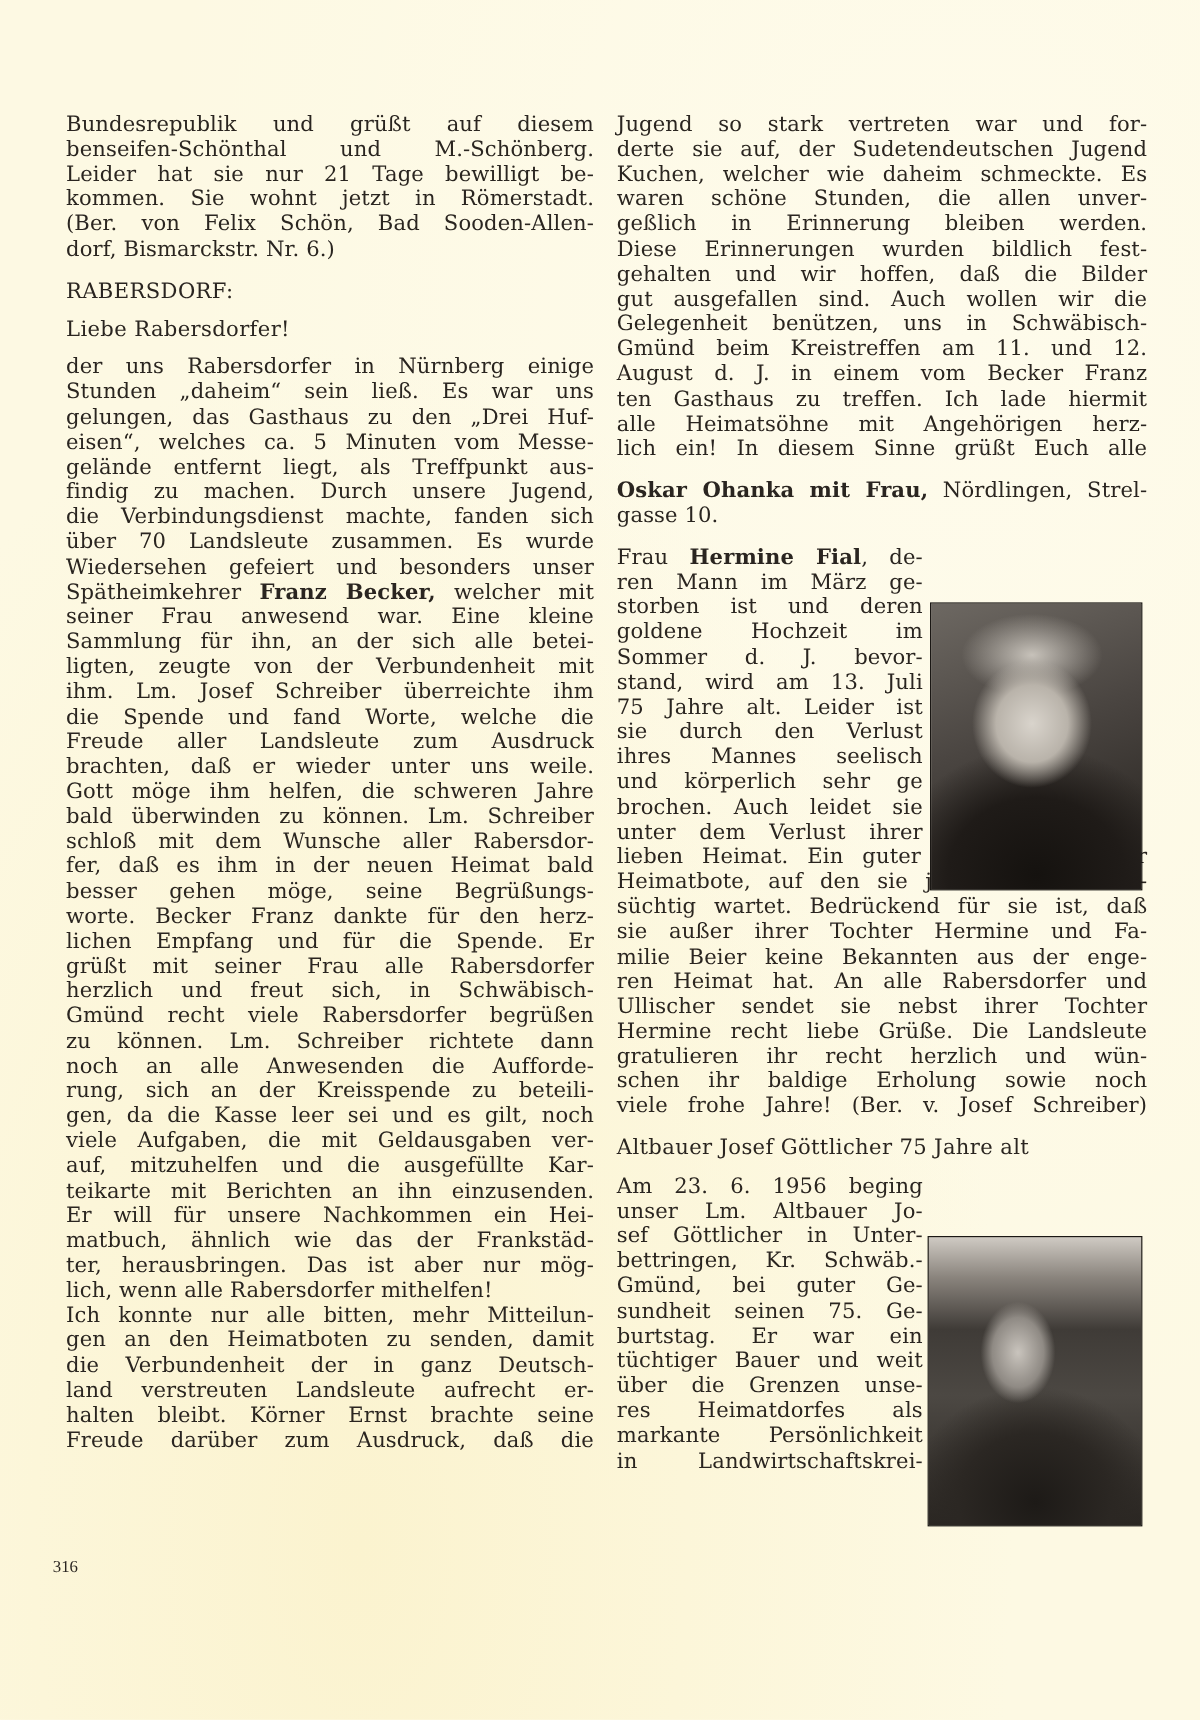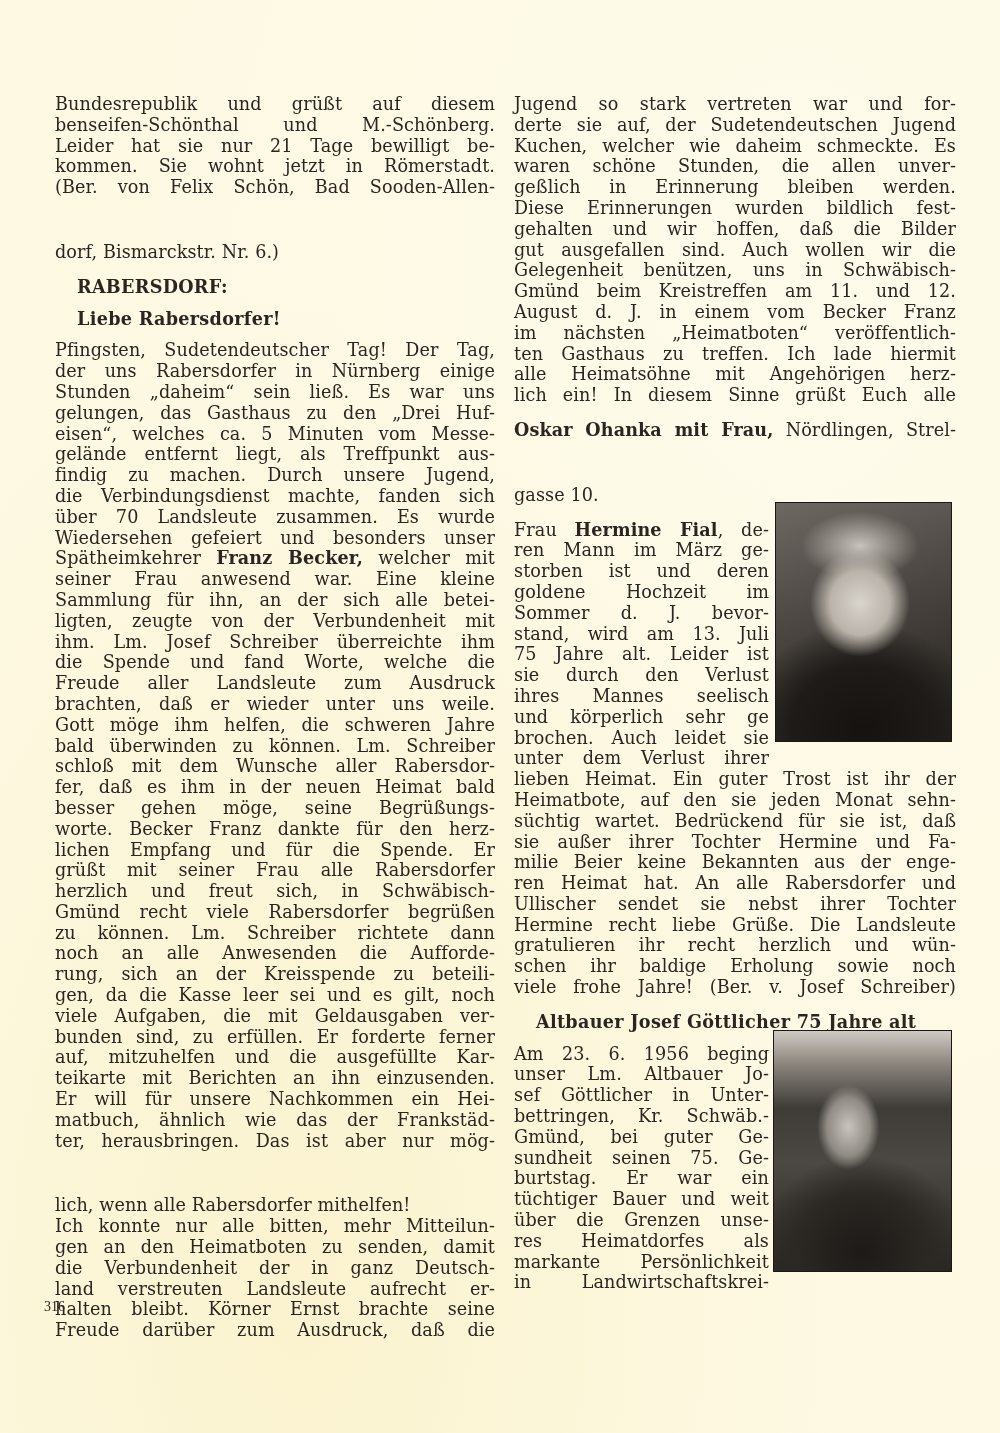--- a/index.html
+++ b/index.html
@@ -20,7 +20,7 @@
     text-align: justify; text-align-last: justify;
     letter-spacing: 0.1px;
   }
-  .ln.last { text-align-last: left; margin-top: 44px; }
+  .ln.last { text-align-last: left; }
   .ln b, .bold { font-weight: bold; }
   .heading {
     display: block; font-weight: bold; font-size: 17.6px; line-height: 20.8px; height: 20.8px;

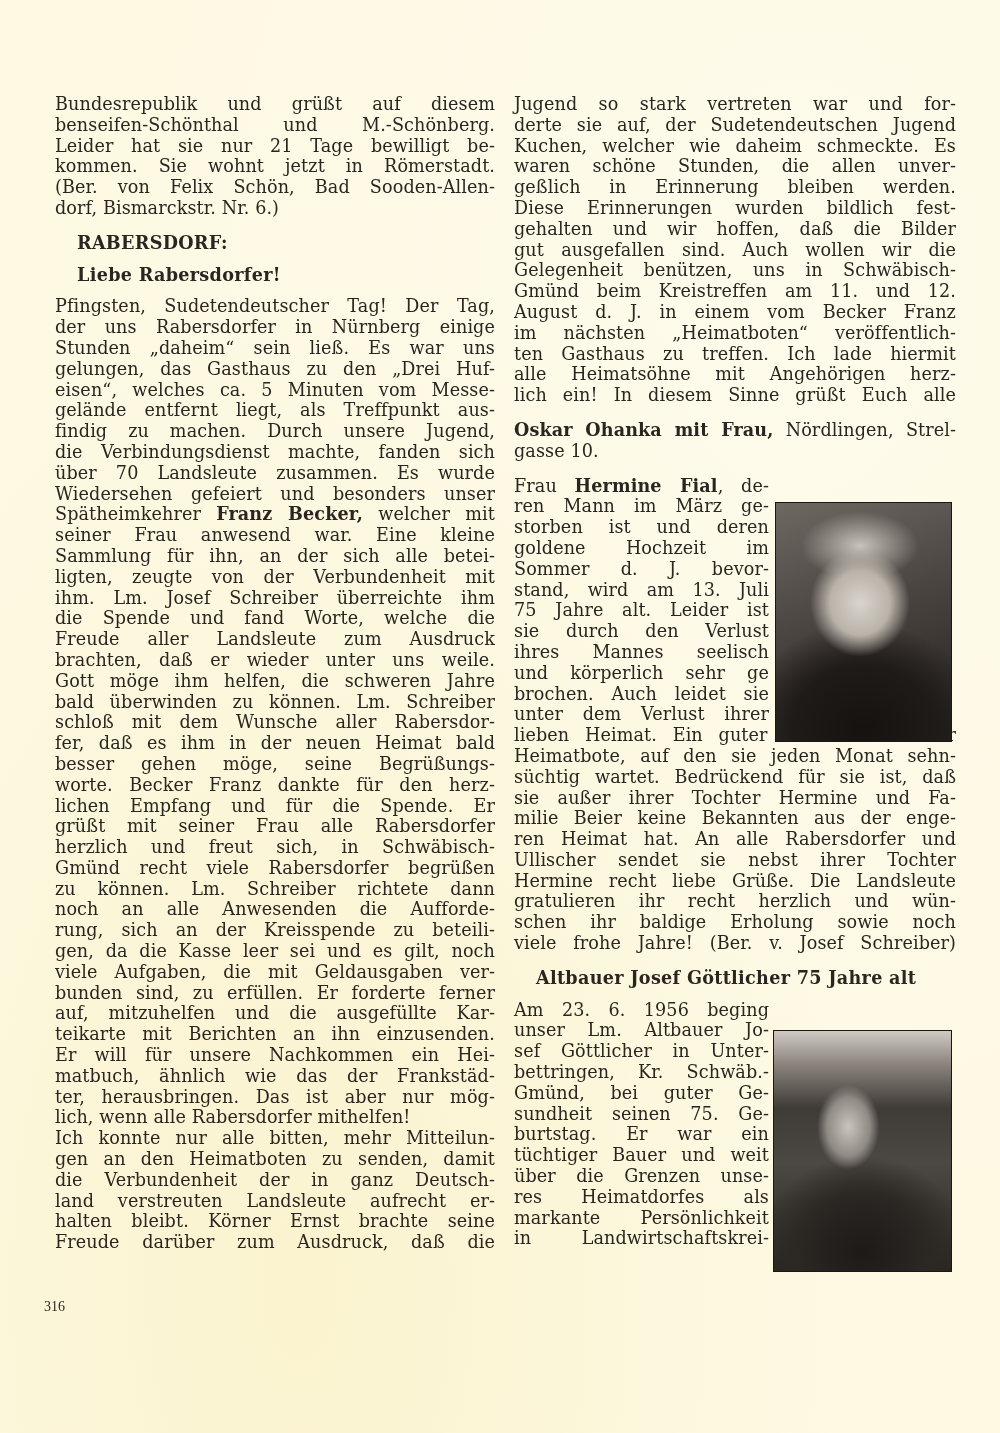--- a/index.html
+++ b/index.html
@@ -23,8 +23,8 @@
   .ln.last { text-align-last: left; }
   .ln b, .bold { font-weight: bold; }
   .heading {
-    display: block; font-weight: bold; font-size: 17.6px; line-height: 20.8px; height: 20.8px;
-    letter-spacing: 0.3px; white-space: nowrap; margin-left: 22px;
+    display: block; font-weight: normal; font-size: 17.6px; line-height: 20.8px; height: 20.8px;
+    letter-spacing: 0.3px; white-space: nowrap;
   }
   .gap-s { height: 11px; }
   .gap-m { height: 14px; }

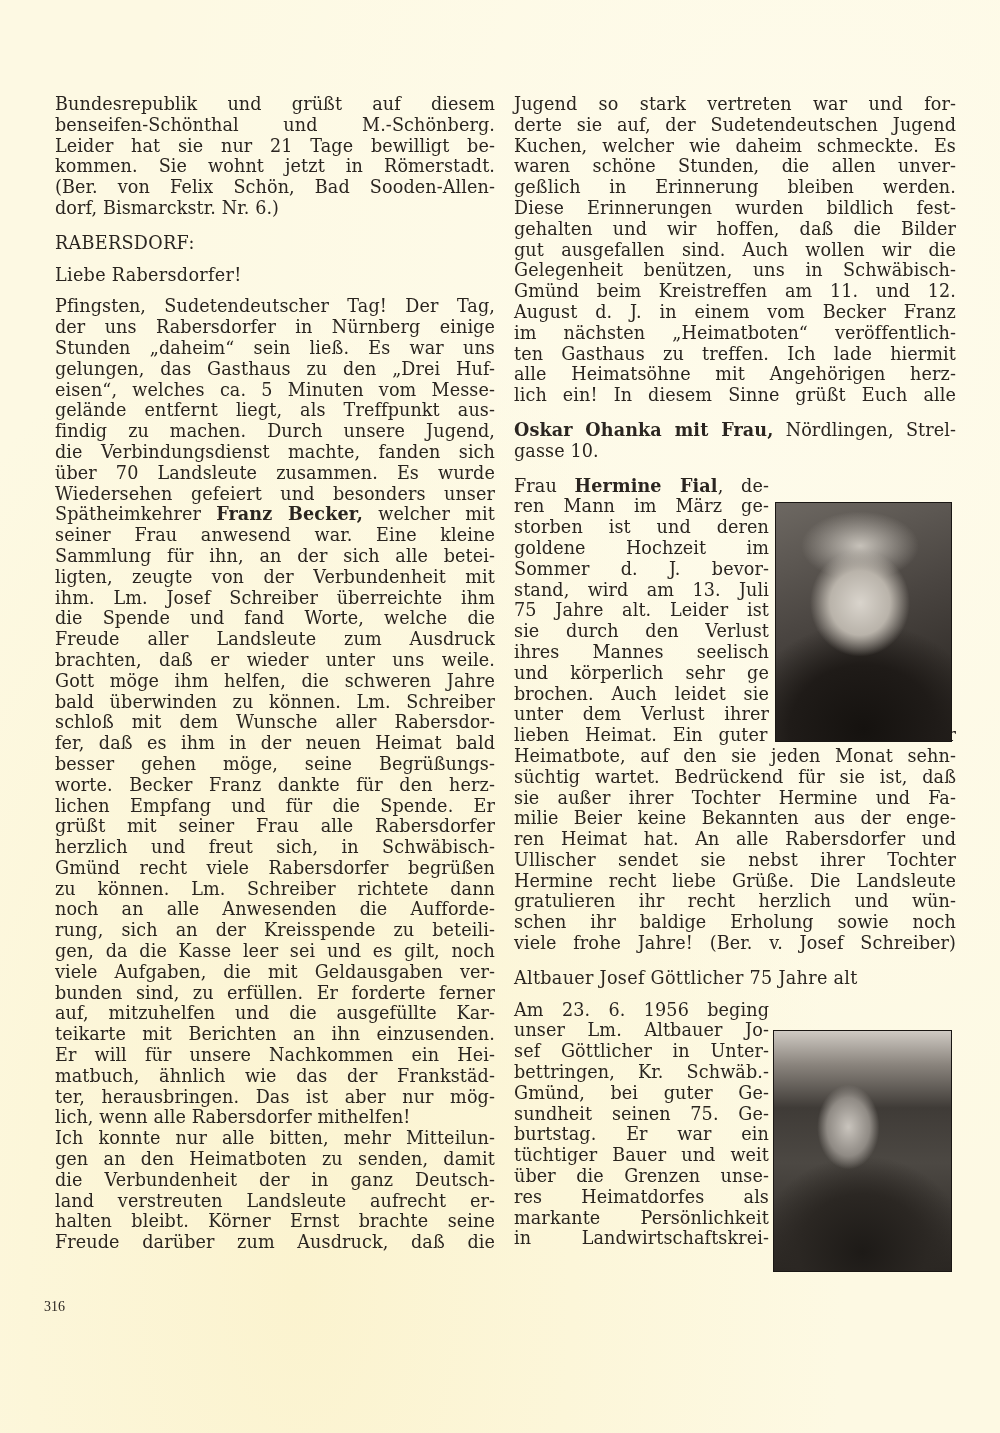--- a/index.html
+++ b/index.html
@@ -71,7 +71,6 @@
   <span class="heading">Liebe Rabersdorfer!</span>
   <div class="gap-s"></div>
   <div>
-    <span class="ln">Pfingsten, Sudetendeutscher Tag! Der Tag,</span>
     <span class="ln">der uns Rabersdorfer in Nürnberg einige</span>
     <span class="ln">Stunden „daheim“ sein ließ. Es war uns</span>
     <span class="ln">gelungen, das Gasthaus zu den „Drei Huf-</span>

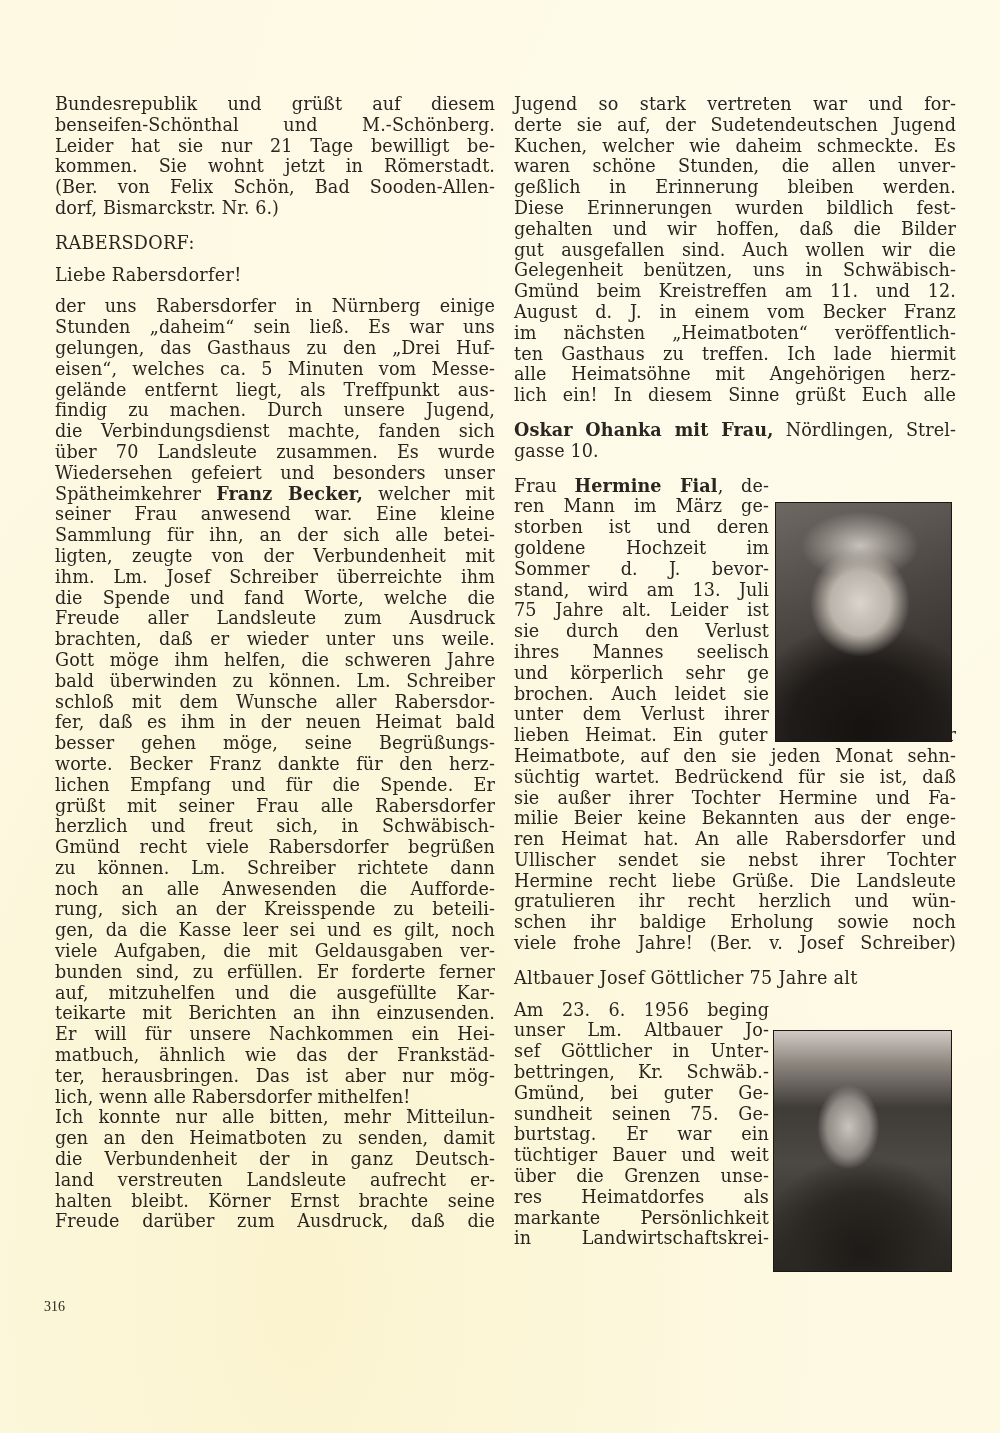--- a/index.html
+++ b/index.html
@@ -132,7 +132,6 @@
     <span class="ln">Gelegenheit benützen, uns in Schwäbisch-</span>
     <span class="ln">Gmünd beim Kreistreffen am 11. und 12.</span>
     <span class="ln">August d. J. in einem vom Becker Franz</span>
-    <span class="ln">im nächsten „Heimatboten“ veröffentlich-</span>
     <span class="ln">ten Gasthaus zu treffen. Ich lade hiermit</span>
     <span class="ln">alle Heimatsöhne mit Angehörigen herz-</span>
     <span class="ln">lich ein! In diesem Sinne grüßt Euch alle</span>

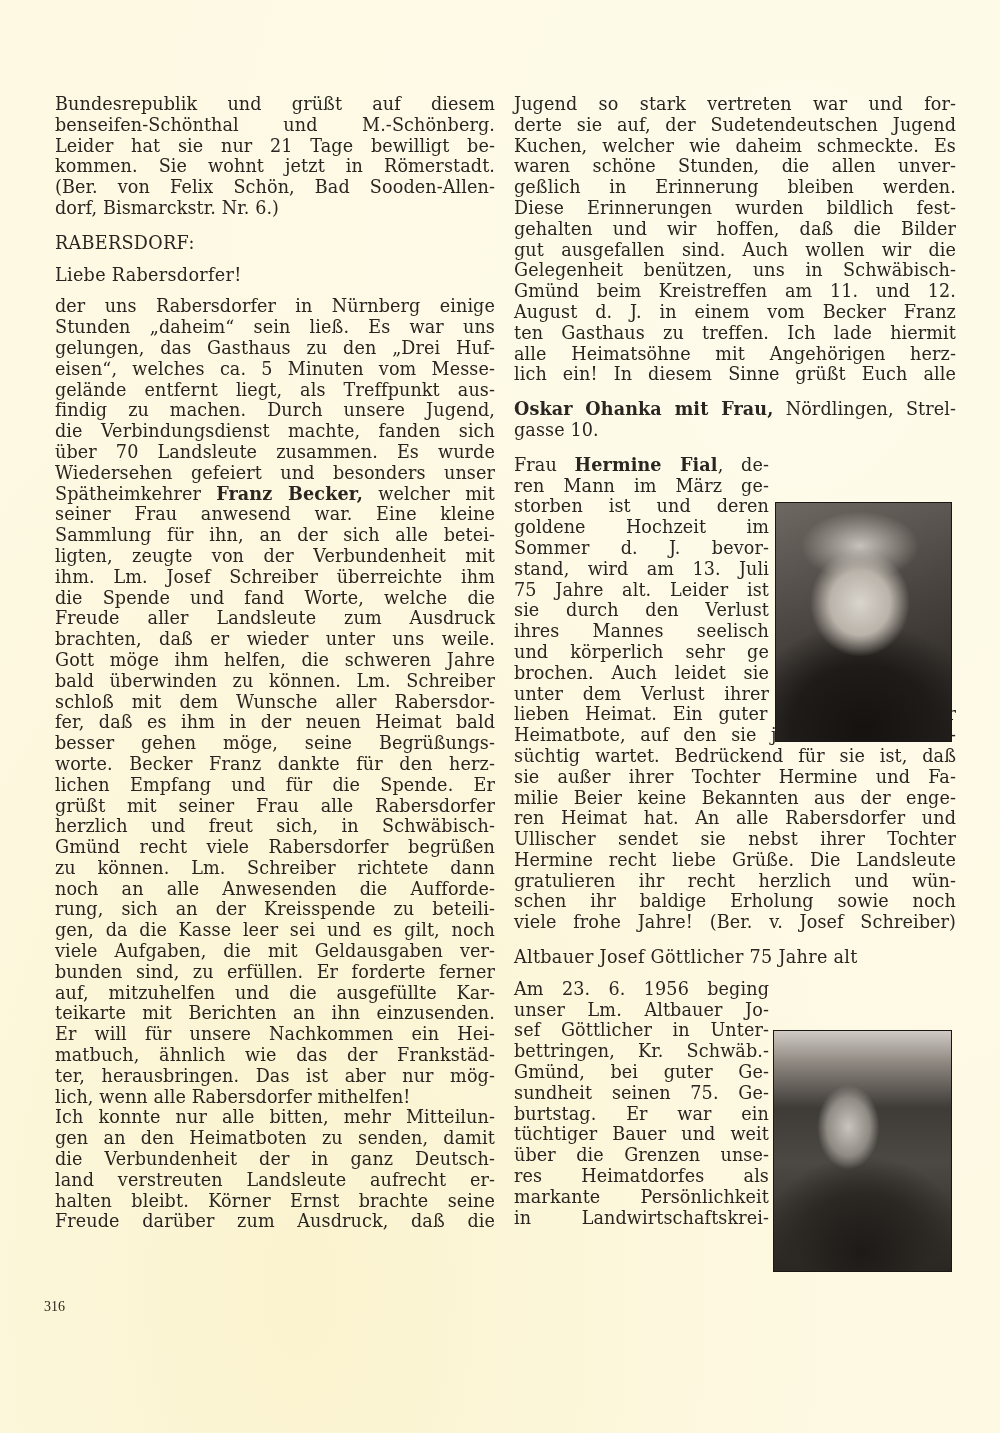--- a/index.html
+++ b/index.html
@@ -103,7 +103,6 @@
     <span class="ln">rung, sich an der Kreisspende zu beteili-</span>
     <span class="ln">gen, da die Kasse leer sei und es gilt, noch</span>
     <span class="ln">viele Aufgaben, die mit Geldausgaben ver-</span>
-    <span class="ln">bunden sind, zu erfüllen. Er forderte ferner</span>
     <span class="ln">auf, mitzuhelfen und die ausgefüllte Kar-</span>
     <span class="ln">teikarte mit Berichten an ihn einzusenden.</span>
     <span class="ln">Er will für unsere Nachkommen ein Hei-</span>

